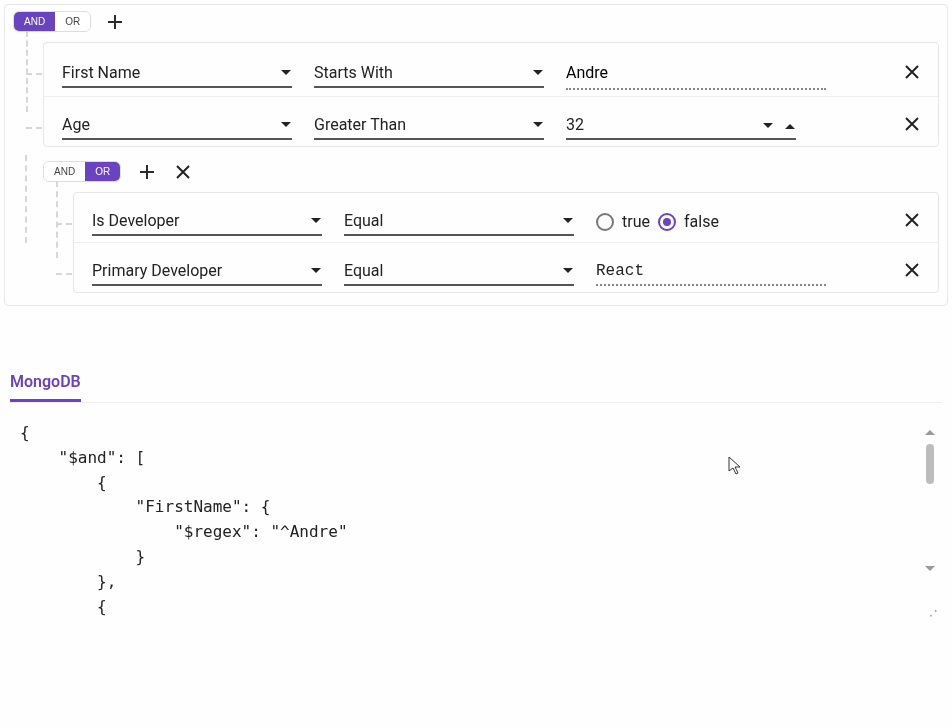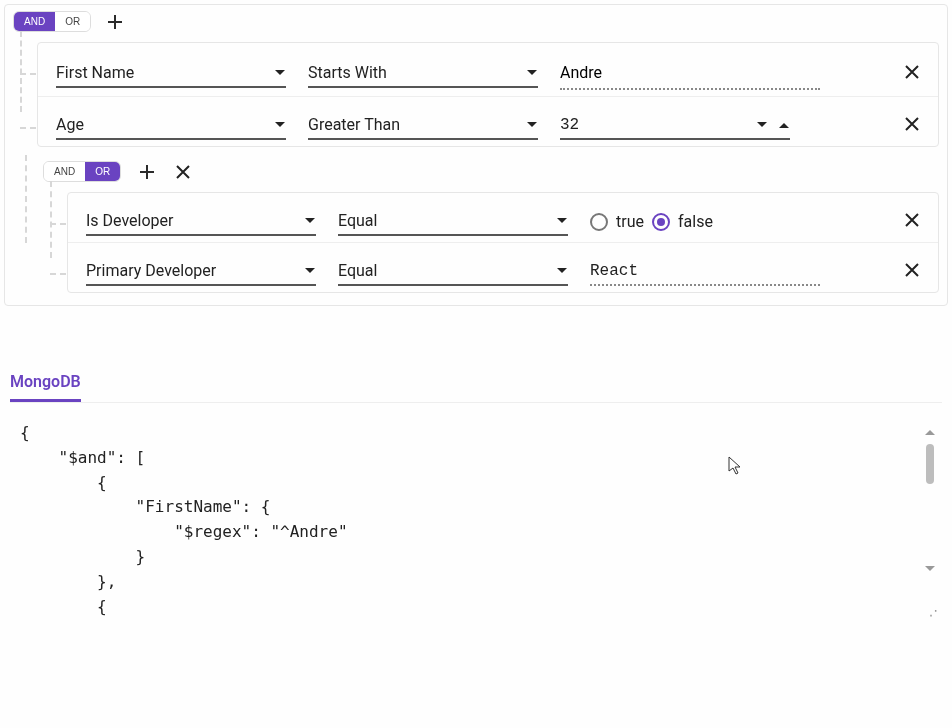--- a/index.html
+++ b/index.html
@@ -53,7 +53,7 @@
   .rules-box {
     border: 1px solid #e6e6e6;
     border-radius: 4px;
-    margin-left: 24px;
+    margin-left: 30px;
     position: relative;
   }
   .rules-box::before {

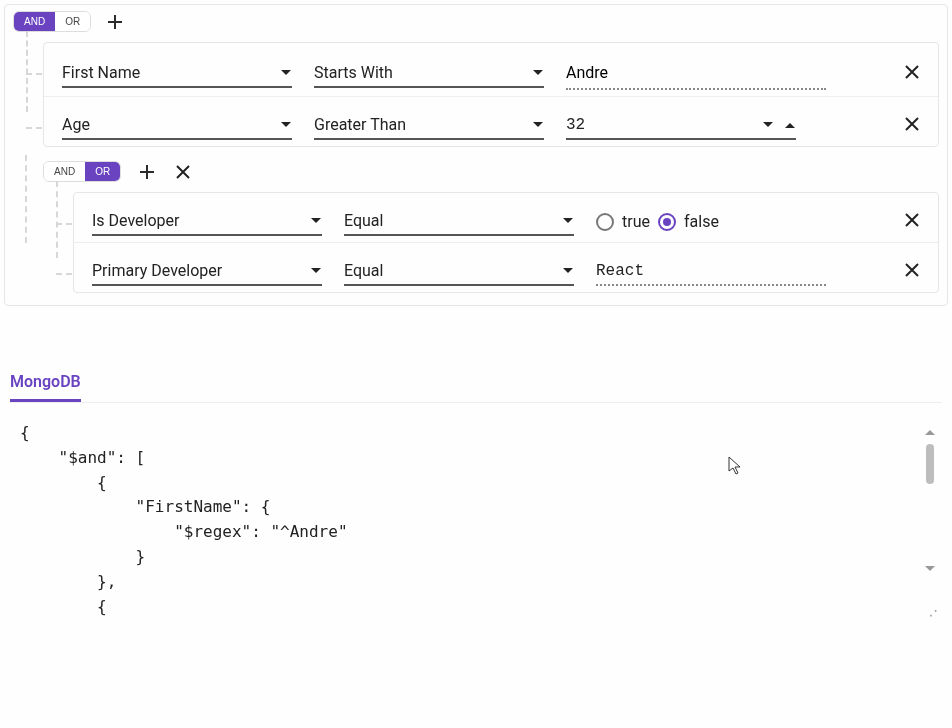--- a/index.html
+++ b/index.html
@@ -115,7 +115,6 @@
     padding: 4px 0;
     gap: 4px;
     justify-content: space-between;
-    font-family: Liberation Mono, monospace;
   }
   .spinner-arrows {
     display: flex;

